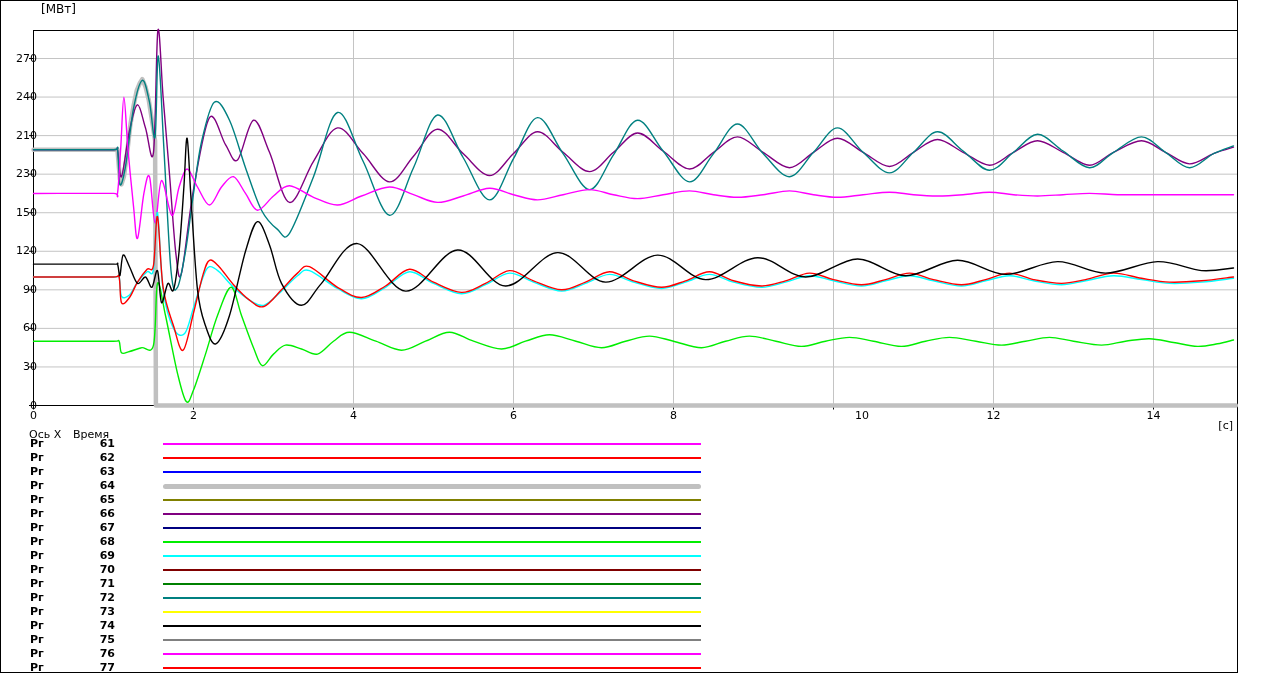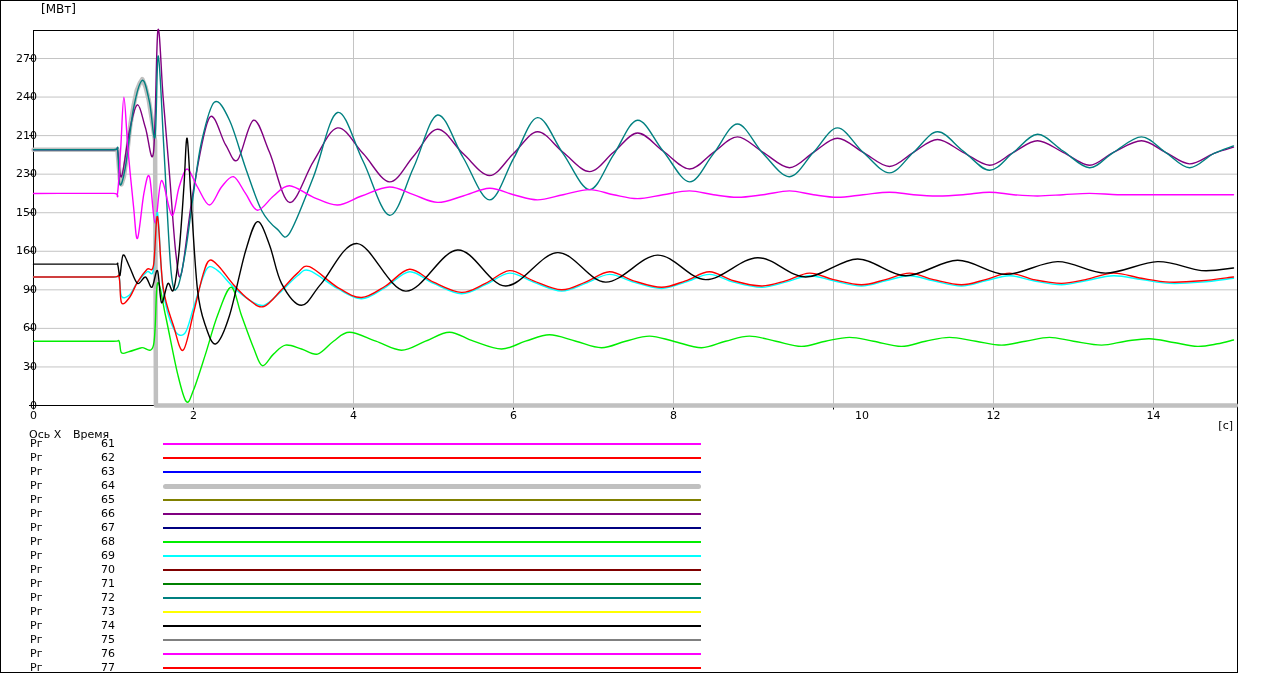--- a/index.html
+++ b/index.html
@@ -78,7 +78,7 @@
       <div class="lbl ytick" style="top: 359.944px;">30</div>
       <div class="lbl ytick" style="top: 321.389px;">60</div>
       <div class="lbl ytick" style="top: 282.833px;">90</div>
-      <div class="lbl ytick" style="top: 244.278px;">160</div>
+      <div class="lbl ytick" style="top: 244.278px;">120</div>
       <div class="lbl ytick" style="top: 205.722px;">150</div>
       <div class="lbl ytick" style="top: 167.167px;">230</div>
       <div class="lbl ytick" style="top: 128.611px;">210</div>

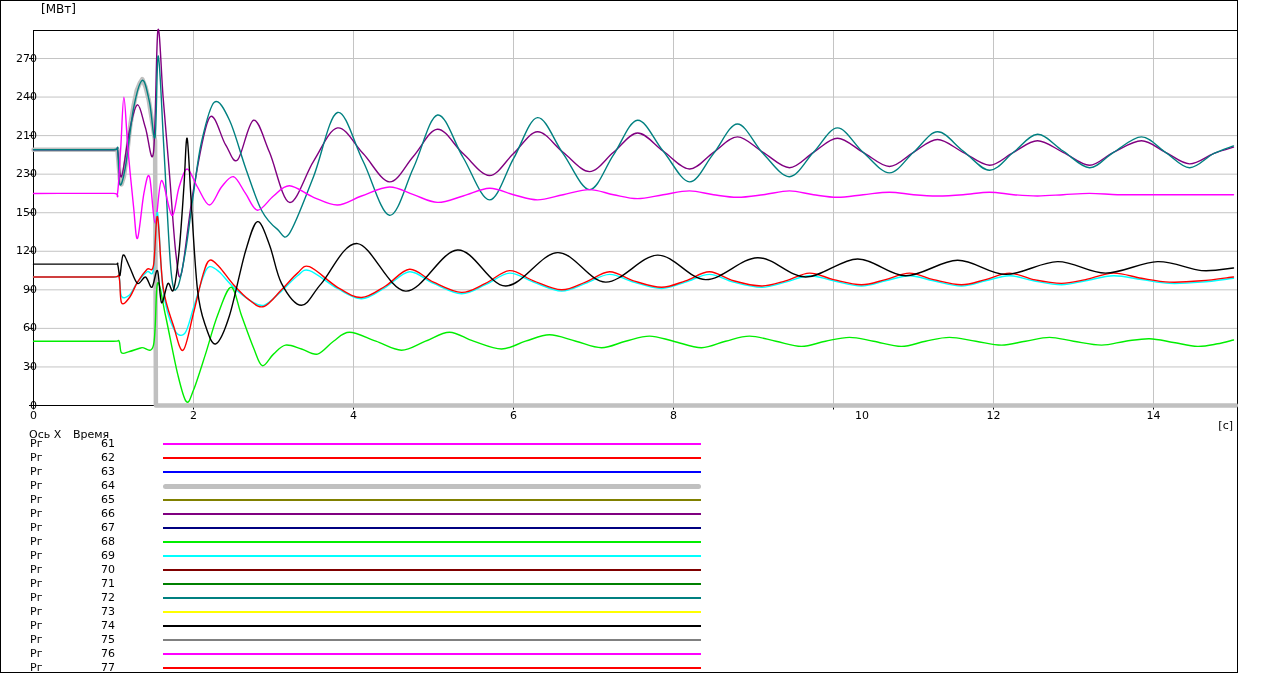--- a/index.html
+++ b/index.html
@@ -10,7 +10,7 @@
   .title-lbl{font-size:12px;}
   .ytick{ text-align:right;width:29px;left:0;padding-left:8px;}
   .xtick{ text-align:center;width:40px;}
-  .legend-row{position:absolute;height:14px;left:0;width:760px;}
+  .legend-row{position:absolute;height:14px;left:0;width:760px;font-weight:bold;}
   .legend-label{position:absolute;left:30px;width:30px;font-size:11px;line-height:14px;}
   .legend-value{position:absolute;left:58px;width:57px;font-size:11px;line-height:14px;text-align:right;}
   .legend-swatch{position:absolute;left:163px;width:538px;}

